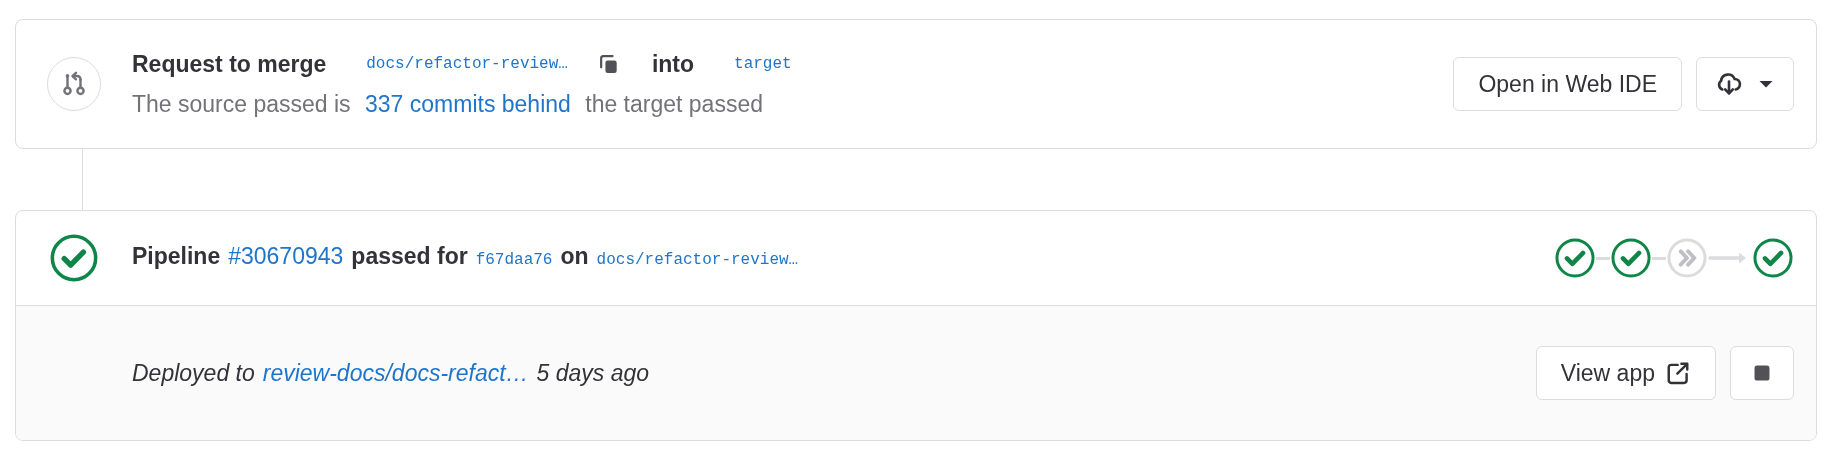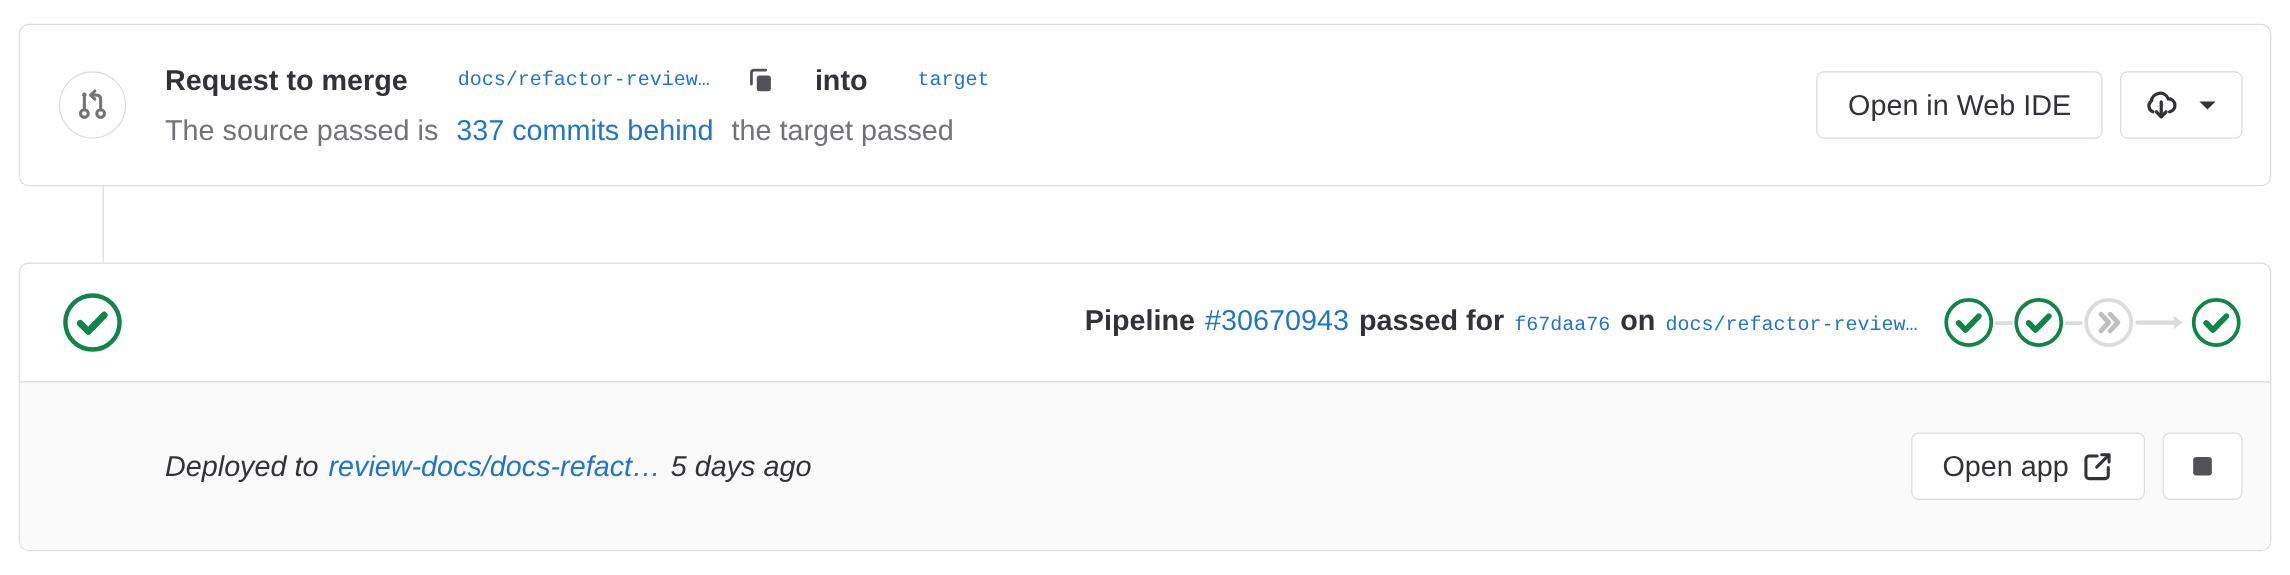--- a/index.html
+++ b/index.html
@@ -146,7 +146,6 @@
     display: flex;
     align-items: center;
     padding: 0 22px 0 0;
-    text-align: right;
   }
   .pipeline-icon-wrap {
     width: 116px;

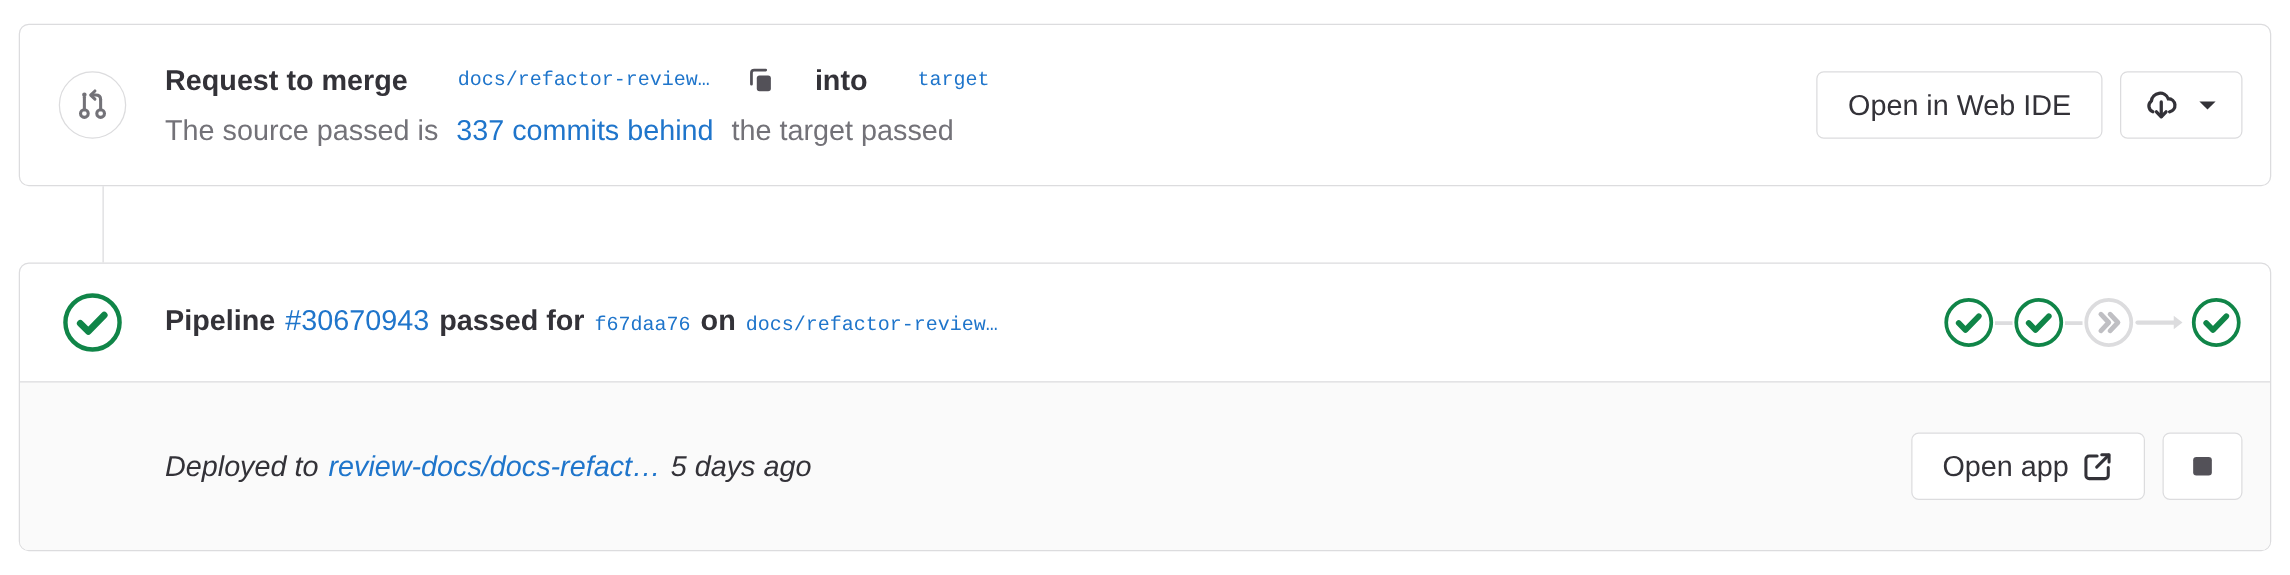--- a/index.html
+++ b/index.html
@@ -339,7 +339,7 @@
       </div>
       <div class="deploy-actions">
         <button class="btn">
-          <span>Open app</span>
+          <span>View app</span>
           <svg width="26" height="26" viewBox="0 0 16 16" fill="none">
             <path d="M13.3 8.6v3.9c0 .9-.7 1.6-1.6 1.6H3.9c-.9 0-1.6-.7-1.6-1.6V4.6c0-.9.7-1.6 1.6-1.6h3.9" stroke="#333238" stroke-width="1.5" stroke-linecap="round" fill="none"></path>
             <path d="M10.1 2.3h3.6v3.6" stroke="#333238" stroke-width="1.5" stroke-linecap="round" stroke-linejoin="round" fill="none"></path>

